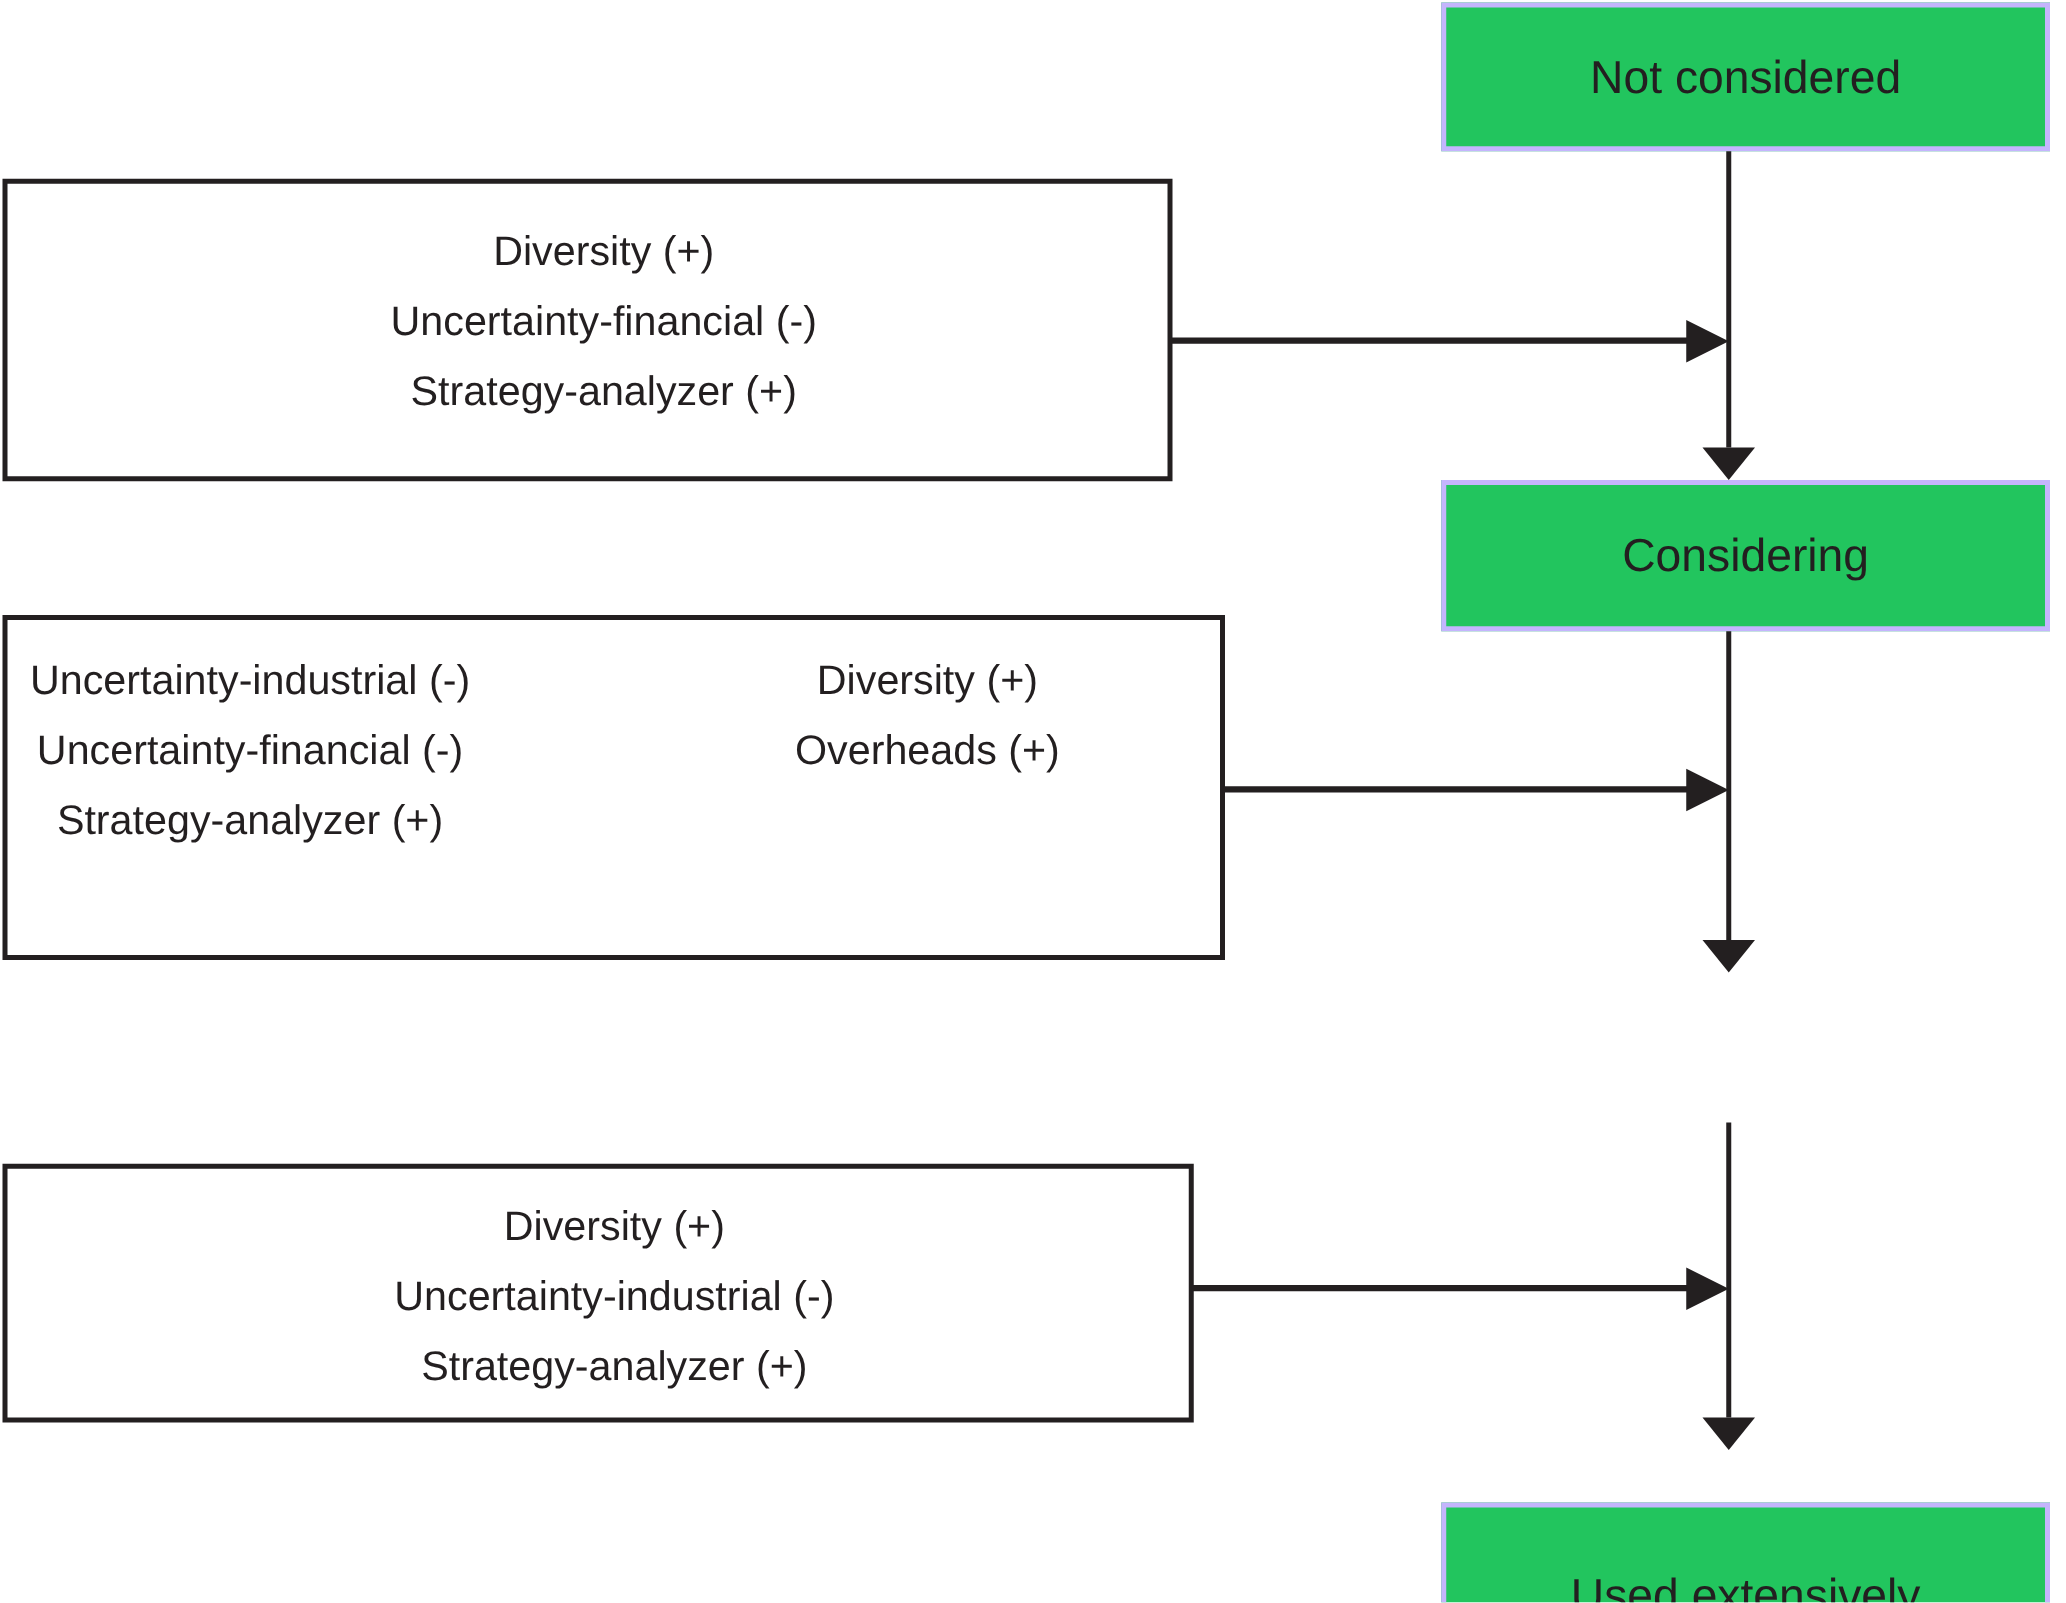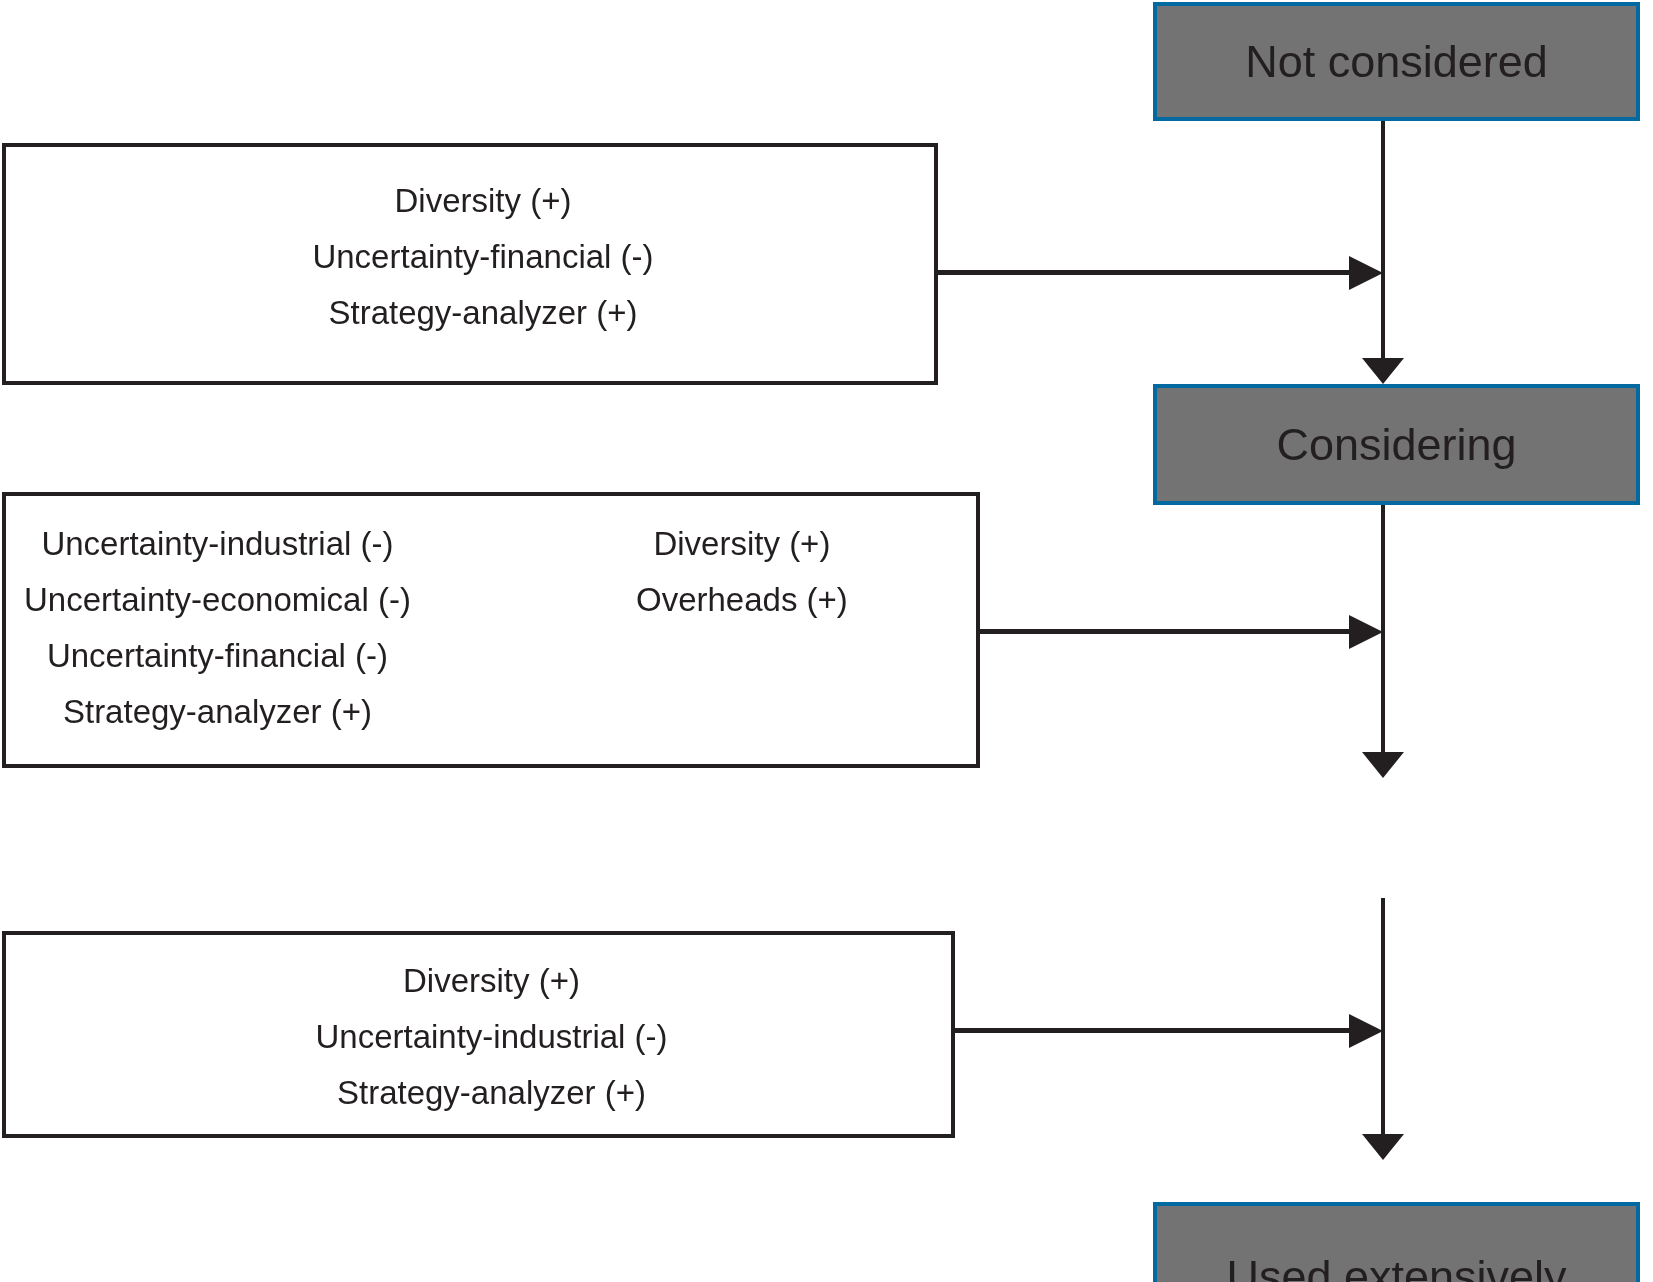--- a/index.html
+++ b/index.html
@@ -21,13 +21,13 @@
     position: absolute;
     left: 1153px;
     width: 487px;
-    border: 4px solid #0369a1;
+    border: 4px solid #c4b5fd;
     box-sizing: border-box;
-    background: #737373;
+    background: #22c55e;
     display: flex;
     align-items: center;
     justify-content: center;
-    font-size: 45px;
+    font-size: 37px;
     line-height: 1;
     letter-spacing: 0px;
     white-space: nowrap;

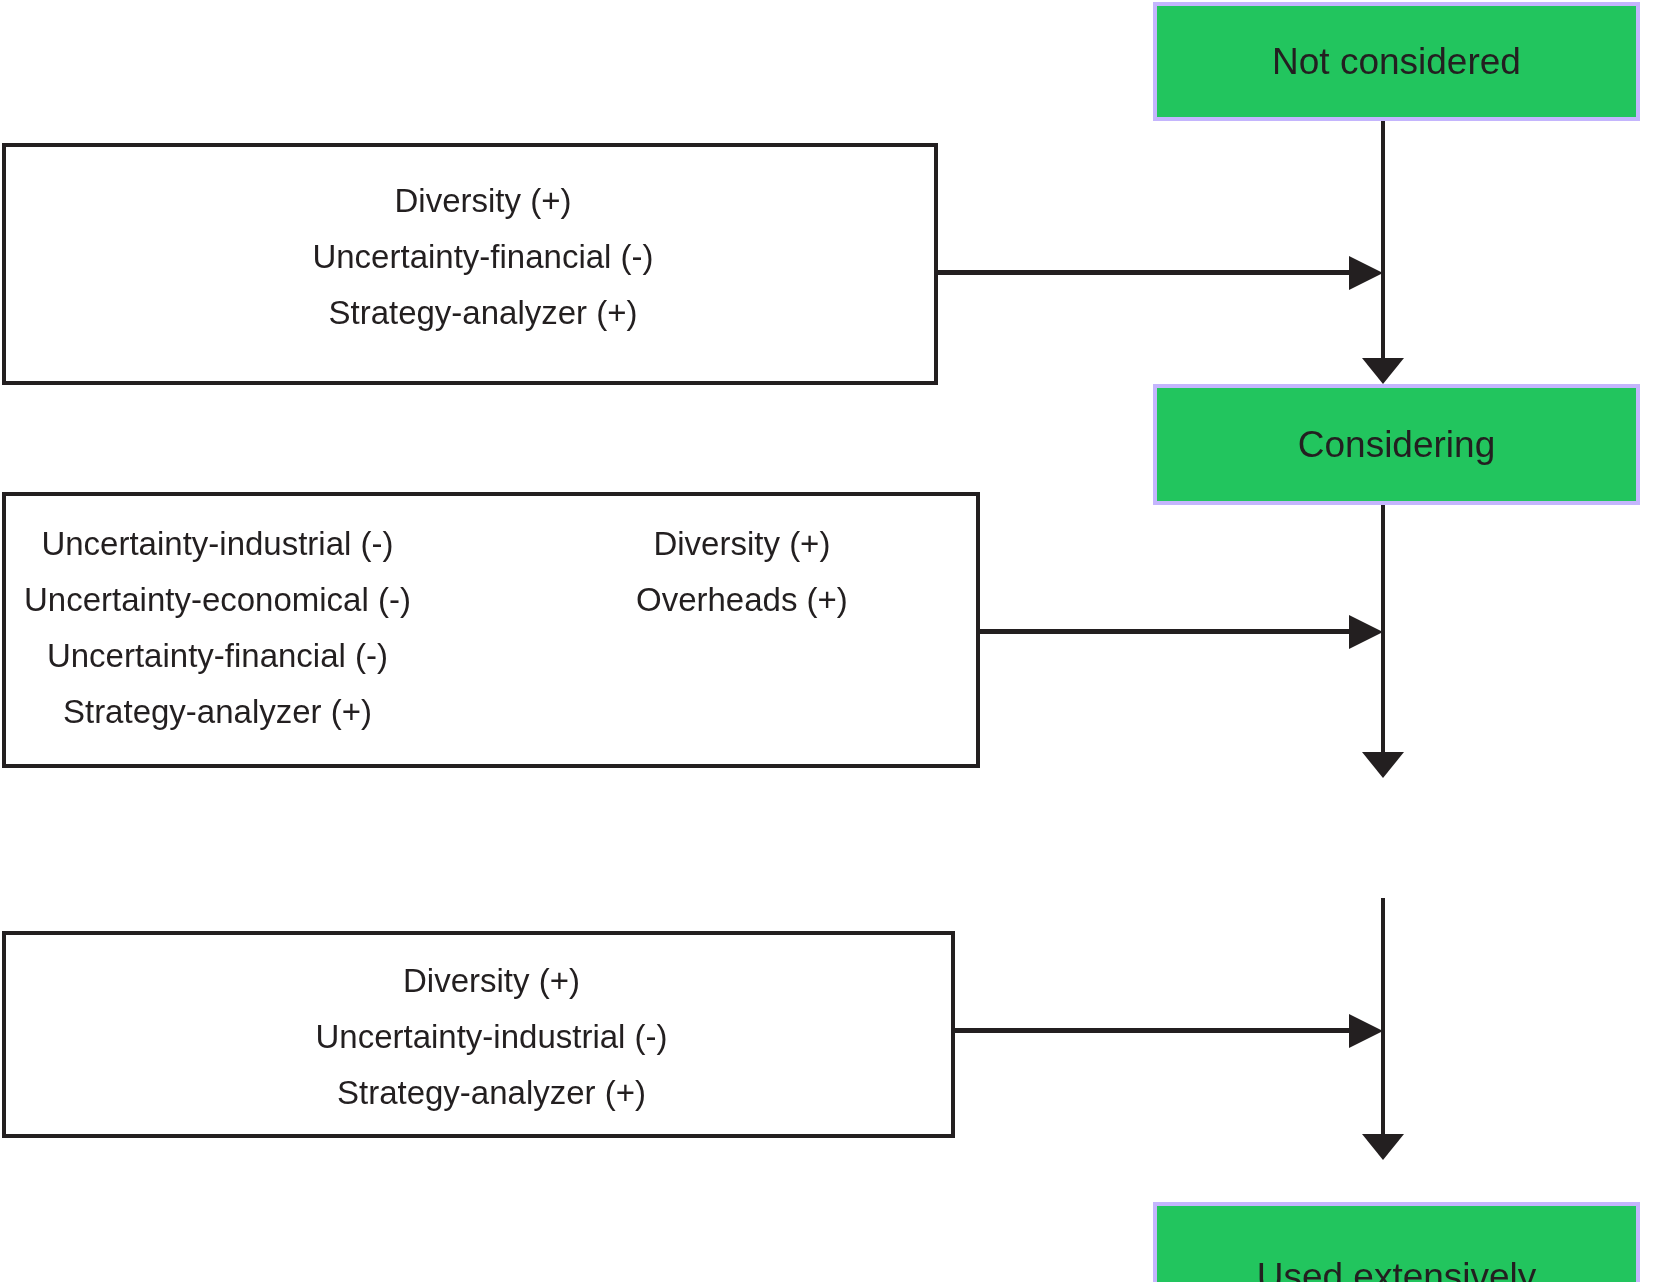--- a/index.html
+++ b/index.html
@@ -139,7 +139,6 @@
   <div class="factor-box factor-2">
     <div class="factor-col fcol-1">
       <div>Uncertainty-industrial (-)</div>
-      <div>Uncertainty-economical (-)</div>
       <div>Uncertainty-financial (-)</div>
       <div>Strategy-analyzer (+)</div>
     </div>

